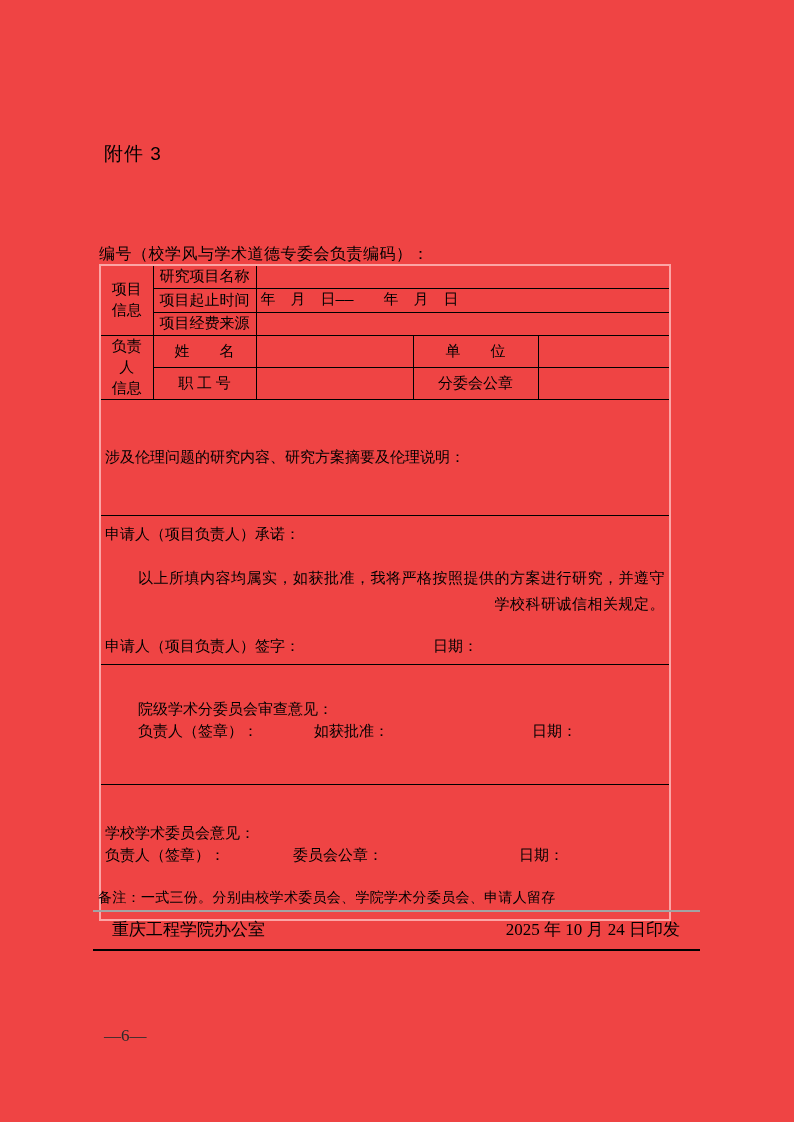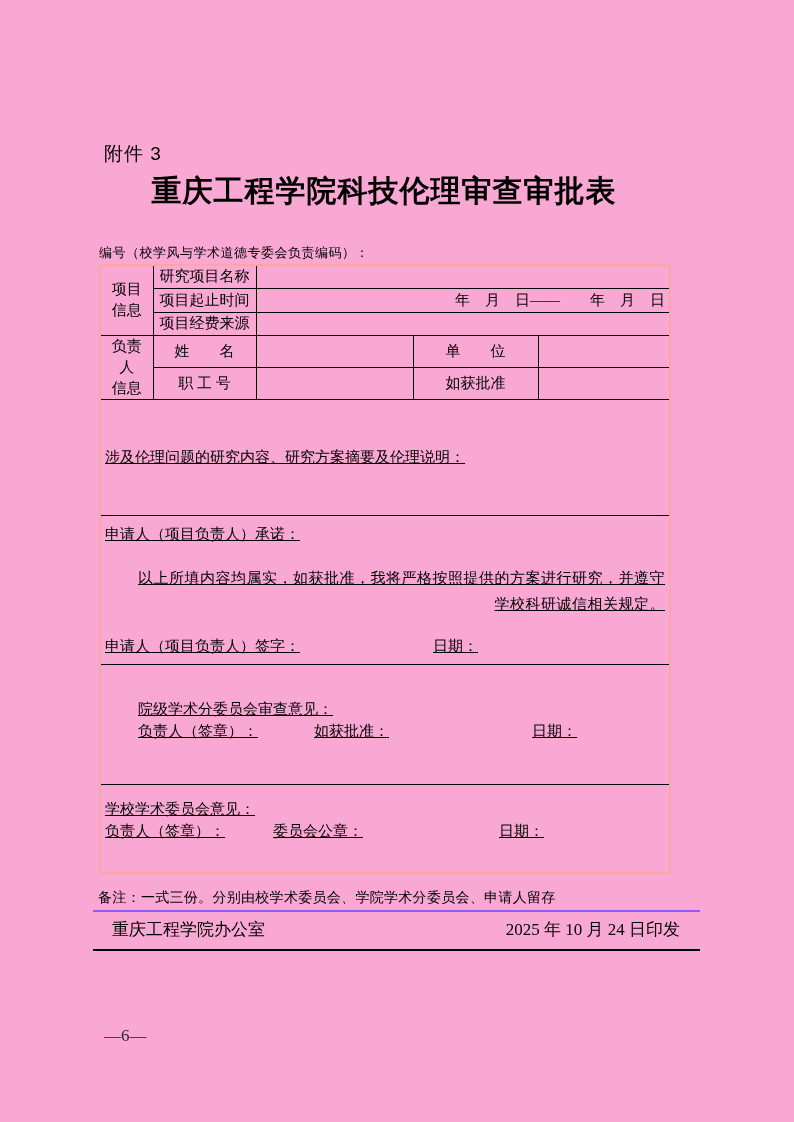--- a/index.html
+++ b/index.html
@@ -9,7 +9,7 @@
     width: 794px;
     height: 1122px;
     margin: 0 auto;
-    background: #f9a8d4;
+    background: #ef4444;
     color: #000000;
     font-family: "Liberation Serif", serif;
     overflow: hidden;

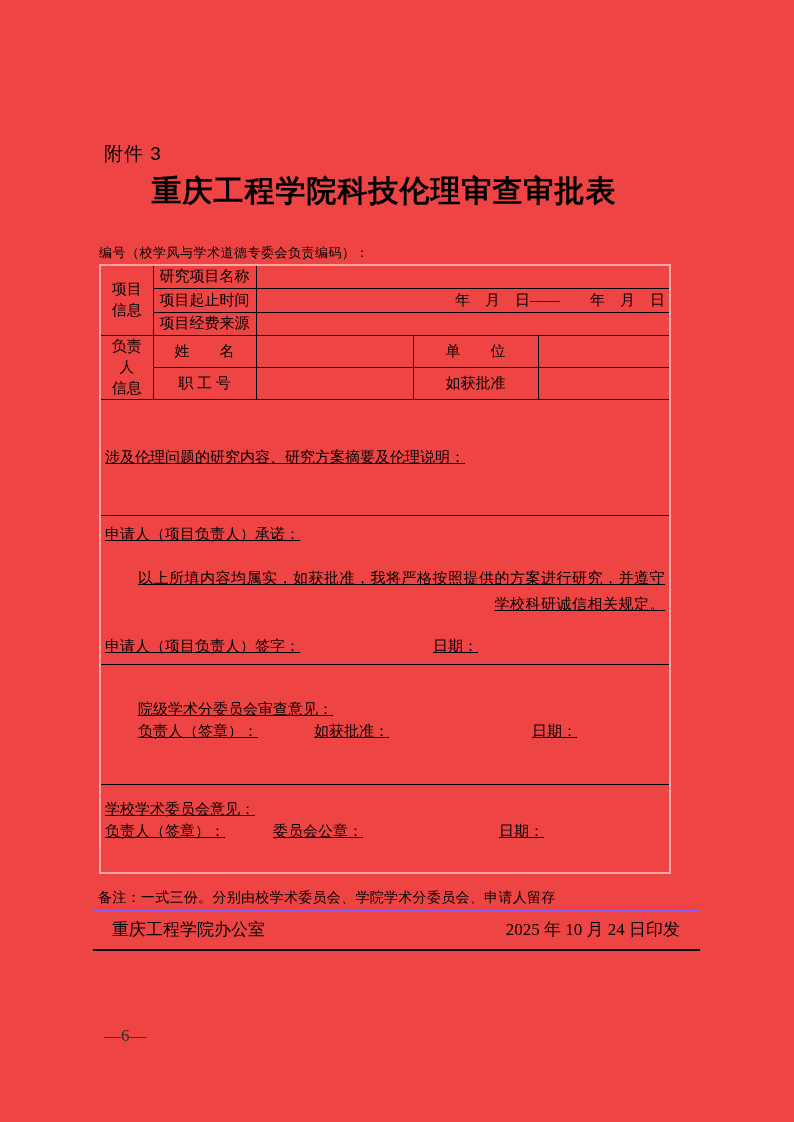--- a/index.html
+++ b/index.html
@@ -129,7 +129,6 @@
 
   <div class="attachment">附件 3</div>
 
-  <h1 class="doc-title">重庆工程学院科技伦理审查审批表</h1>
 
   <div class="code-line">编号（校学风与学术道德专委会负责编码）：</div>
 

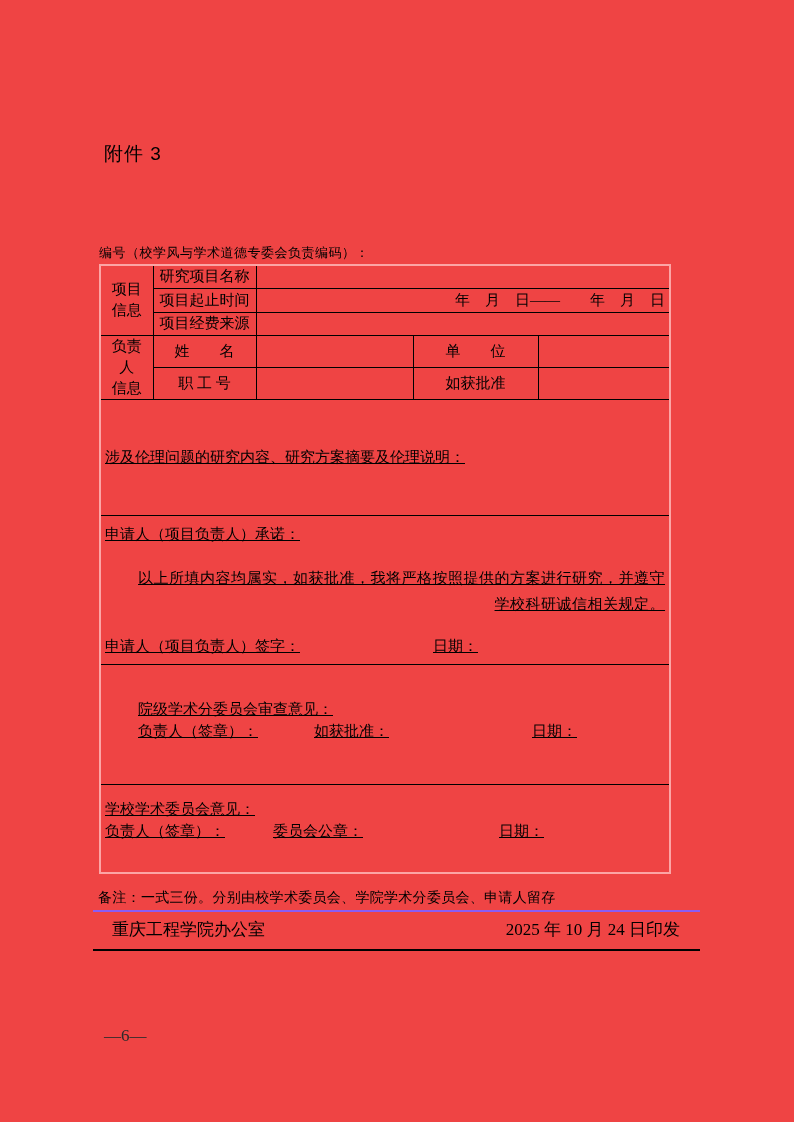--- a/index.html
+++ b/index.html
@@ -34,7 +34,7 @@
   .code-line {
     position: absolute;
     left: 99px; top: 244px;
-    font-size: 13px;
+    font-size: 16px;
     letter-spacing: 0.5px;
   }
   table.form {

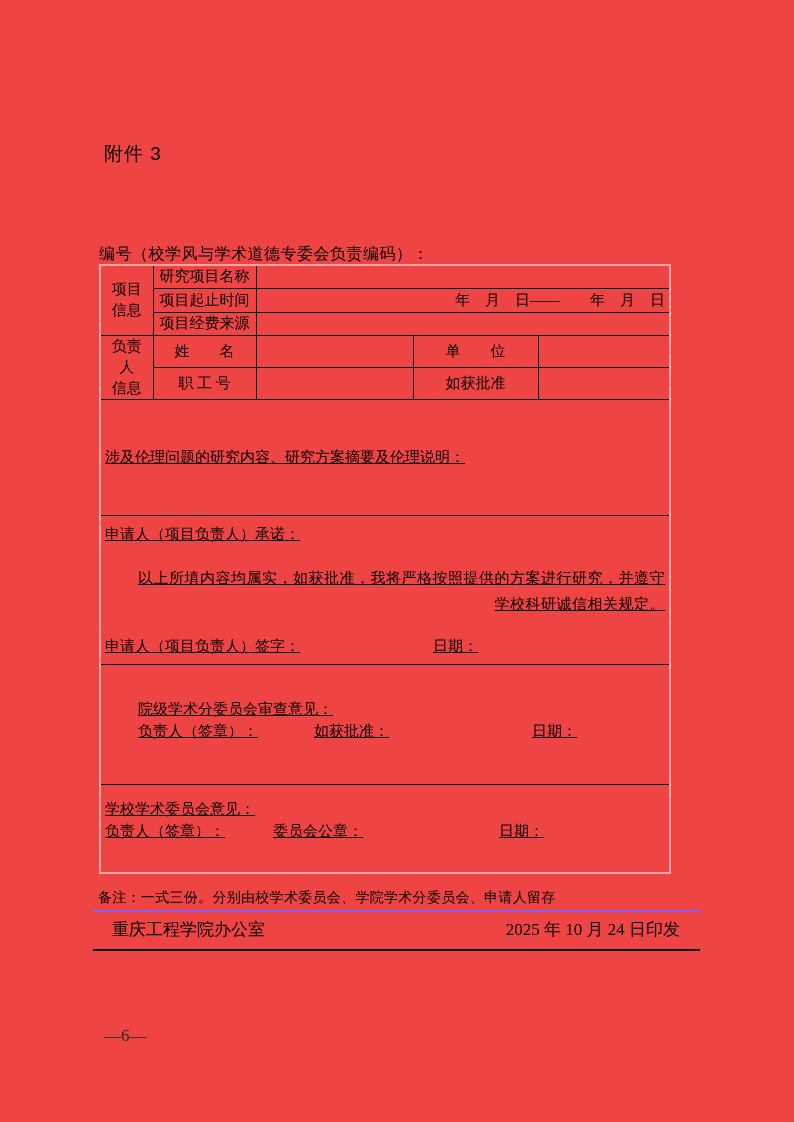--- a/index.html
+++ b/index.html
@@ -60,7 +60,7 @@
   }
   td.label-cell { text-align: center; }
   td.value-cell { text-align: left; }
-  td.center { text-align: right; }
+  td.center { text-align: left; font-family: Liberation Mono, monospace; }
   td.sep-b { border-bottom-width: 2px; }
   td.section-cell {
     vertical-align: top;

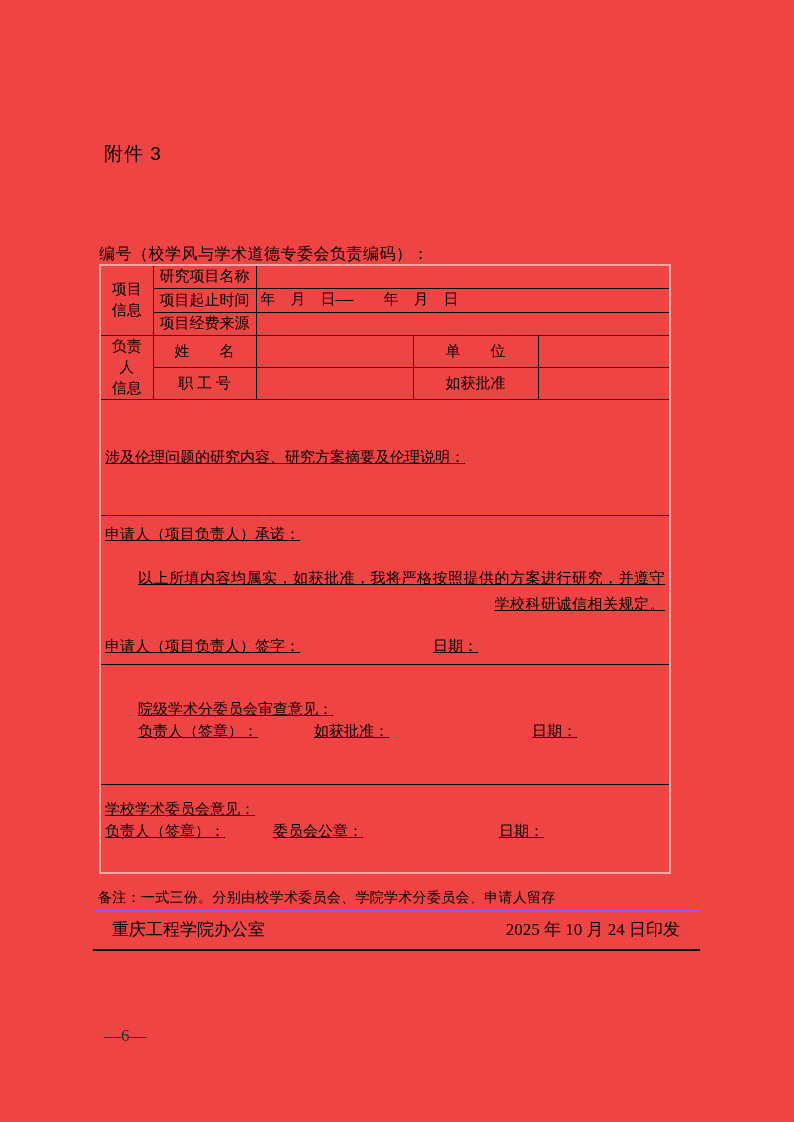--- a/index.html
+++ b/index.html
@@ -166,7 +166,7 @@
     <tr style="height:23px">
       <td class="label-cell sep-b">职 工 号</td>
       <td class="value-cell sep-b"></td>
-      <td class="label-cell sep-b">如获批准</td>
+      <td class="label-cell sep-b">分委会公章</td>
       <td class="value-cell sep-b"></td>
     </tr>
     <tr style="height:116px">

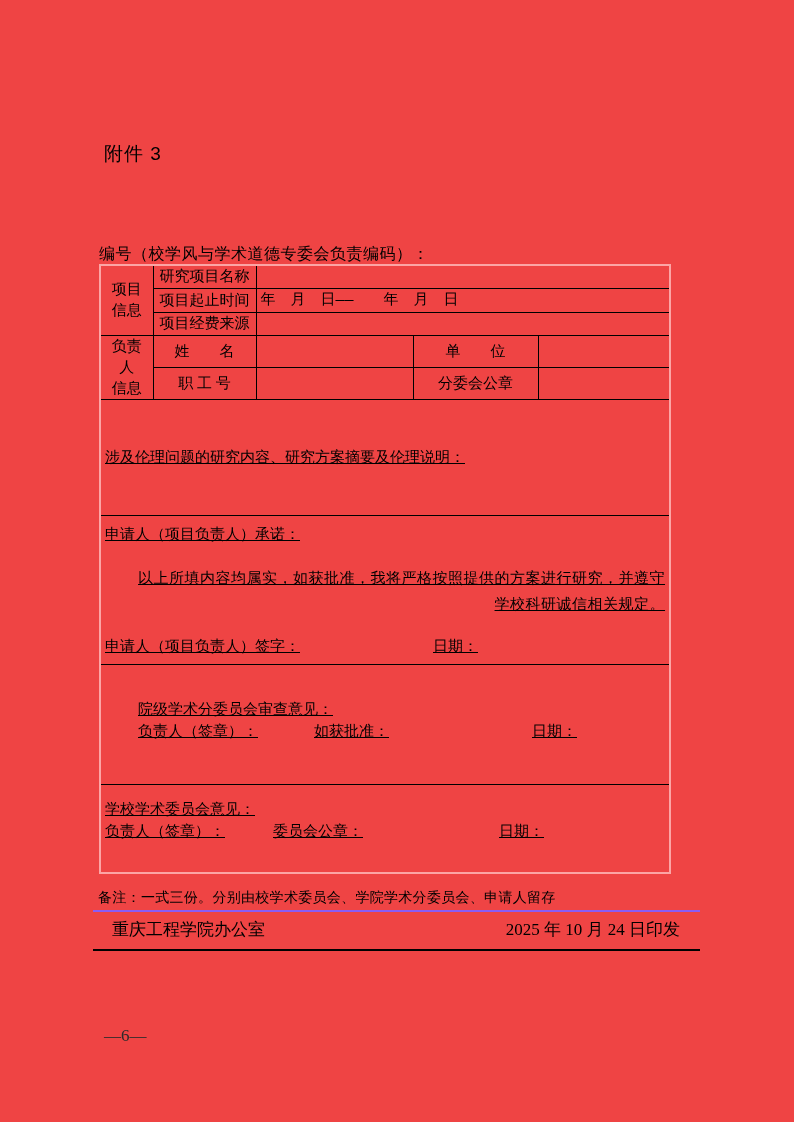--- a/index.html
+++ b/index.html
@@ -65,7 +65,6 @@
   td.section-cell {
     vertical-align: top;
     padding: 6px 8px 6px 5px;
-    text-decoration: underline;
   }
   .section-inner {
     display: flex;

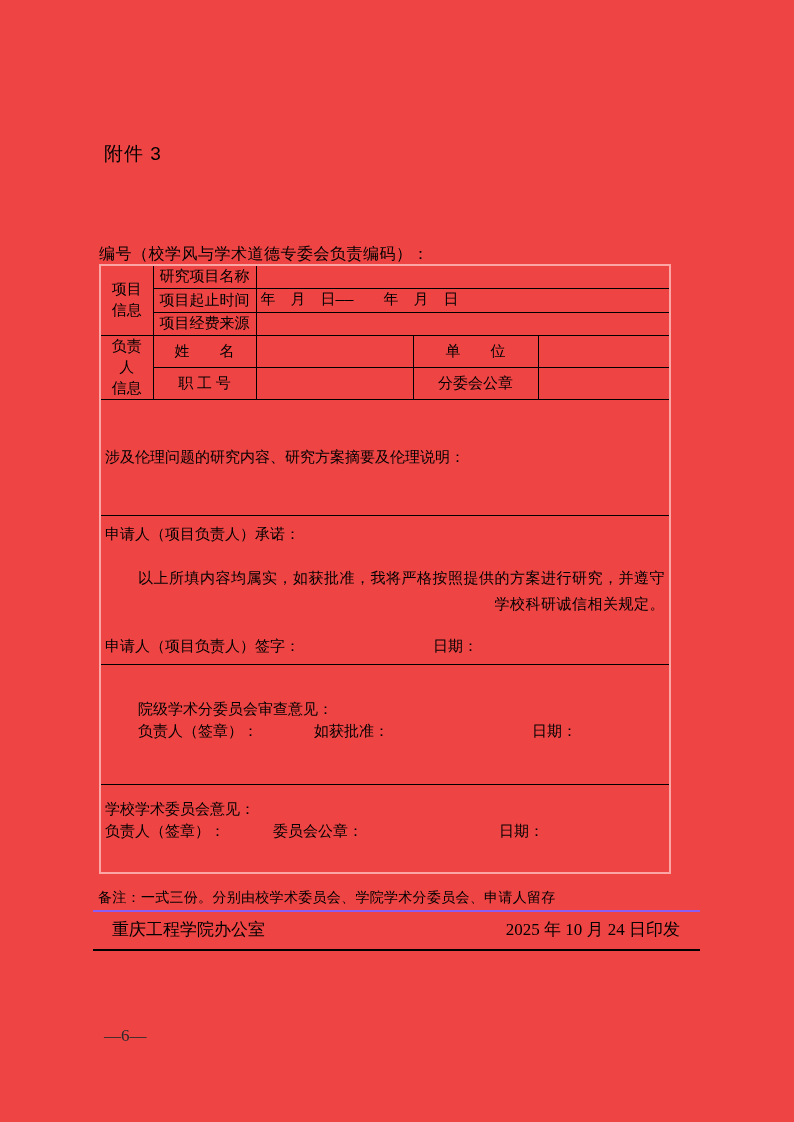--- a/index.html
+++ b/index.html
@@ -196,7 +196,7 @@
         </div>
       </td>
     </tr>
-    <tr style="height:89px">
+    <tr style="height:136px">
       <td class="section-cell" colspan="5">
         <div class="section-inner univ-inner">
           <div class="sec-heading">学校学术委员会意见：</div>

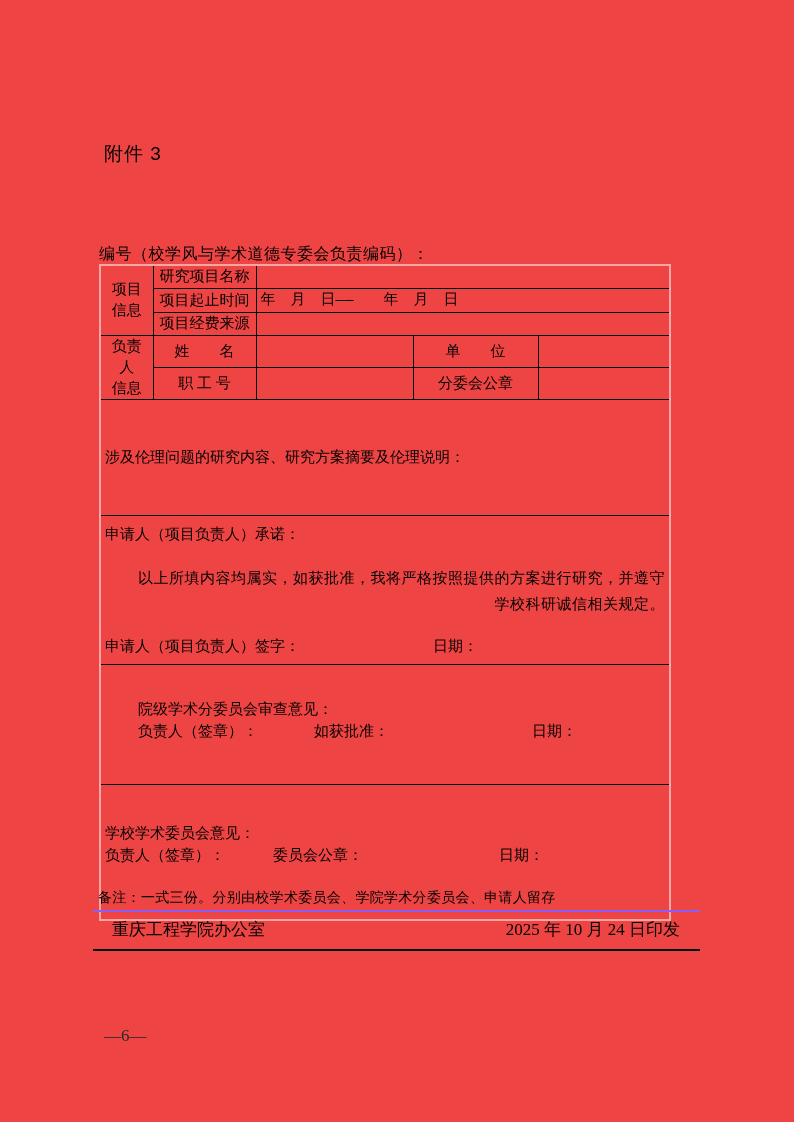--- a/index.html
+++ b/index.html
@@ -87,7 +87,7 @@
   .sig-row .w176 { flex: 0 0 176px; }
   .sig-row .w218 { flex: 0 0 218px; }
   .sig-row .w168 { flex: 0 0 168px; }
-  .sig-row .w226 { flex: 0 0 226px; }
+  .sig-row .w226 { flex: 0 0 226px; margin-left: 20px; }
   .commitment-sig { margin-top: 18px; }
   .spacer { flex: 1 1 auto; }
   .college-inner { padding-bottom: 9px; margin-left: 33px; }

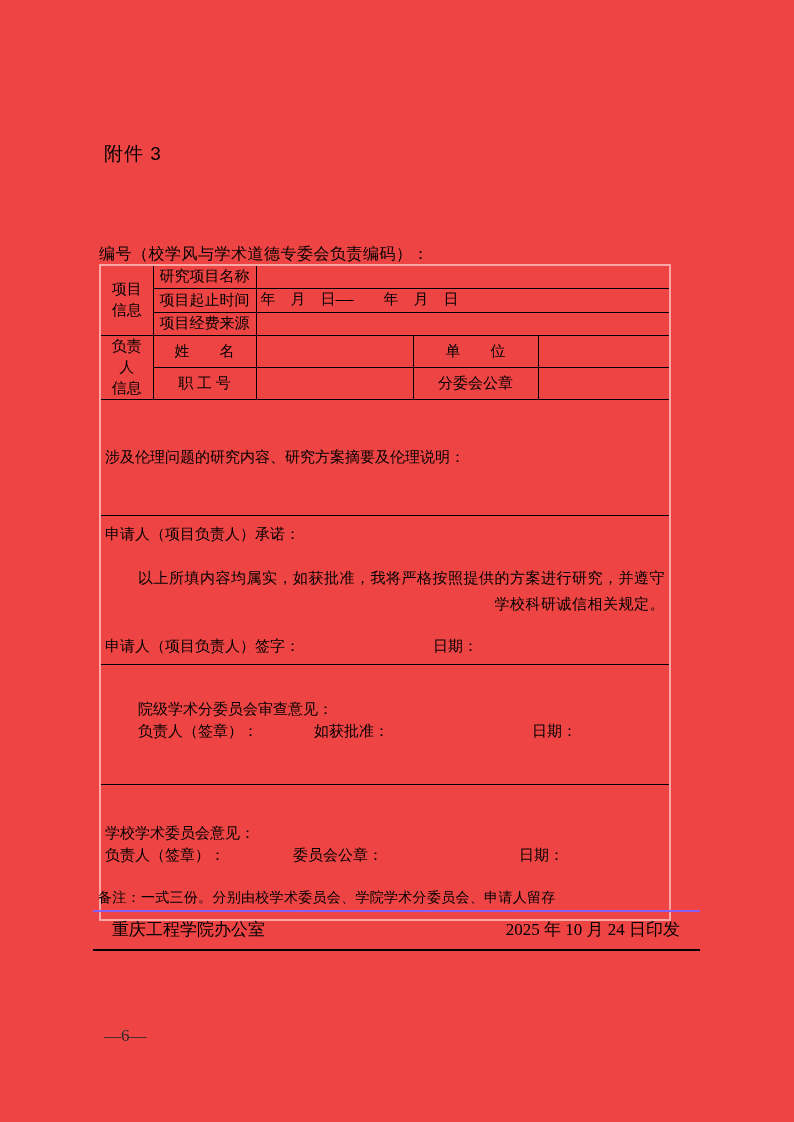--- a/index.html
+++ b/index.html
@@ -98,7 +98,7 @@
     width: 607px;
     padding: 0 0 3px 5px;
     font-size: 14px;
-    border-bottom: 2px solid #8b5cf6;
+    border-bottom: 2px solid #a3a3a3;
     letter-spacing: 0.3px;
   }
   .footer-bar {

